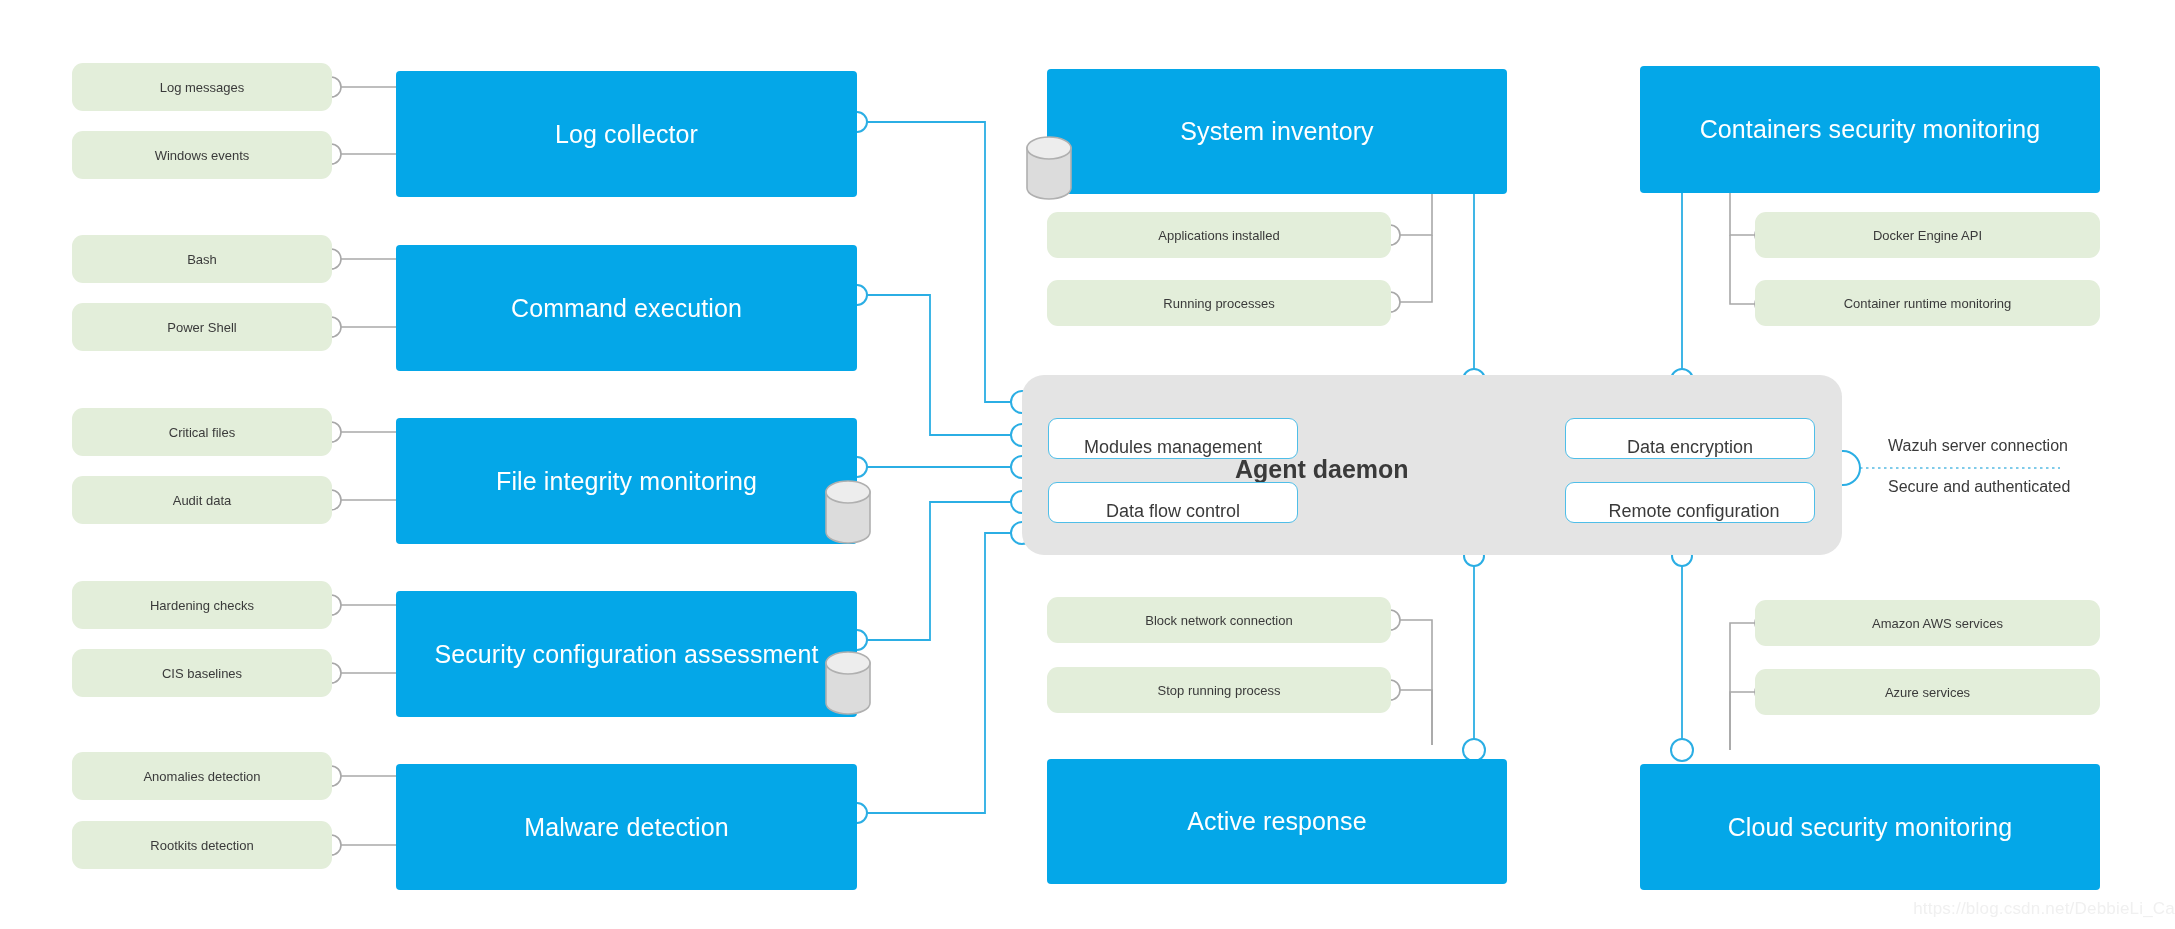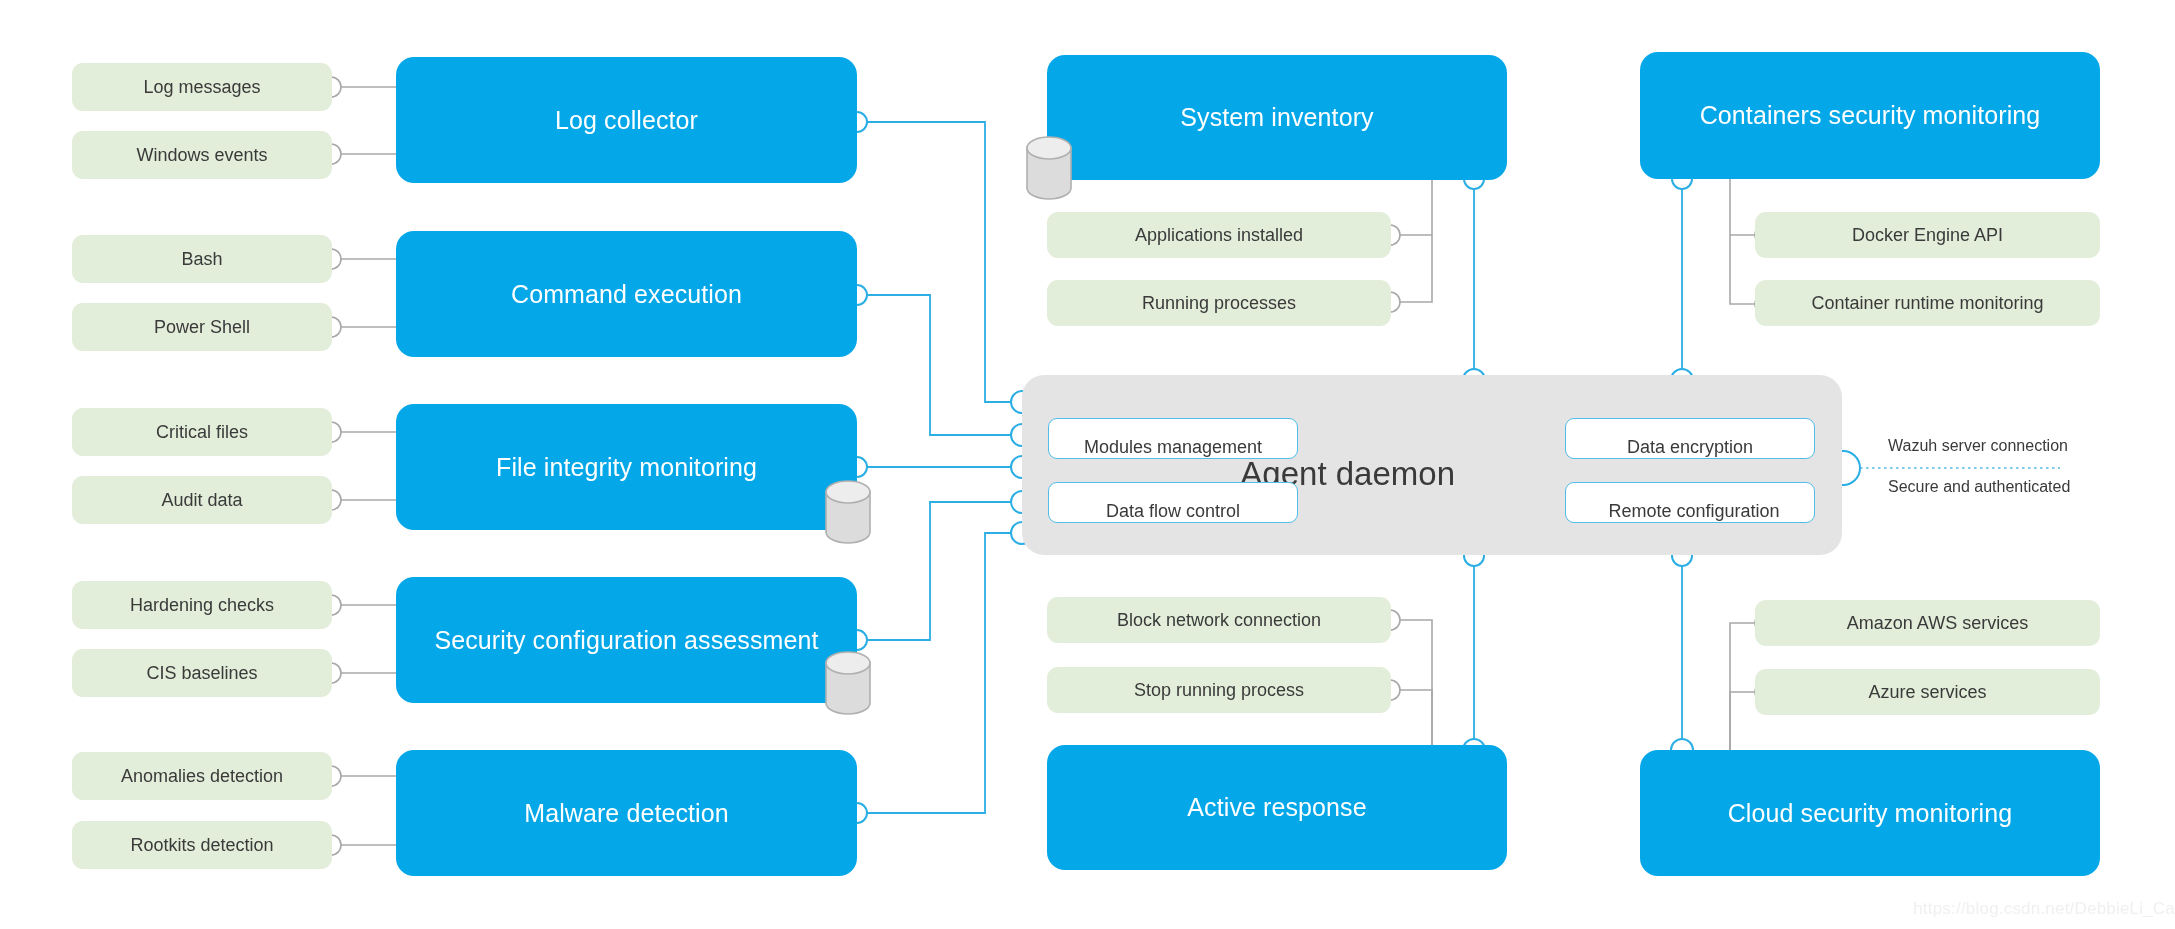--- a/index.html
+++ b/index.html
@@ -20,7 +20,7 @@
   .green{
     background:#E3EEDA;border-radius:11px;color:#3A3A3A;
     display:flex;align-items:center;justify-content:center;
-    font-size:18px;
+    font-size:13px;
   }
   
   .daemon{

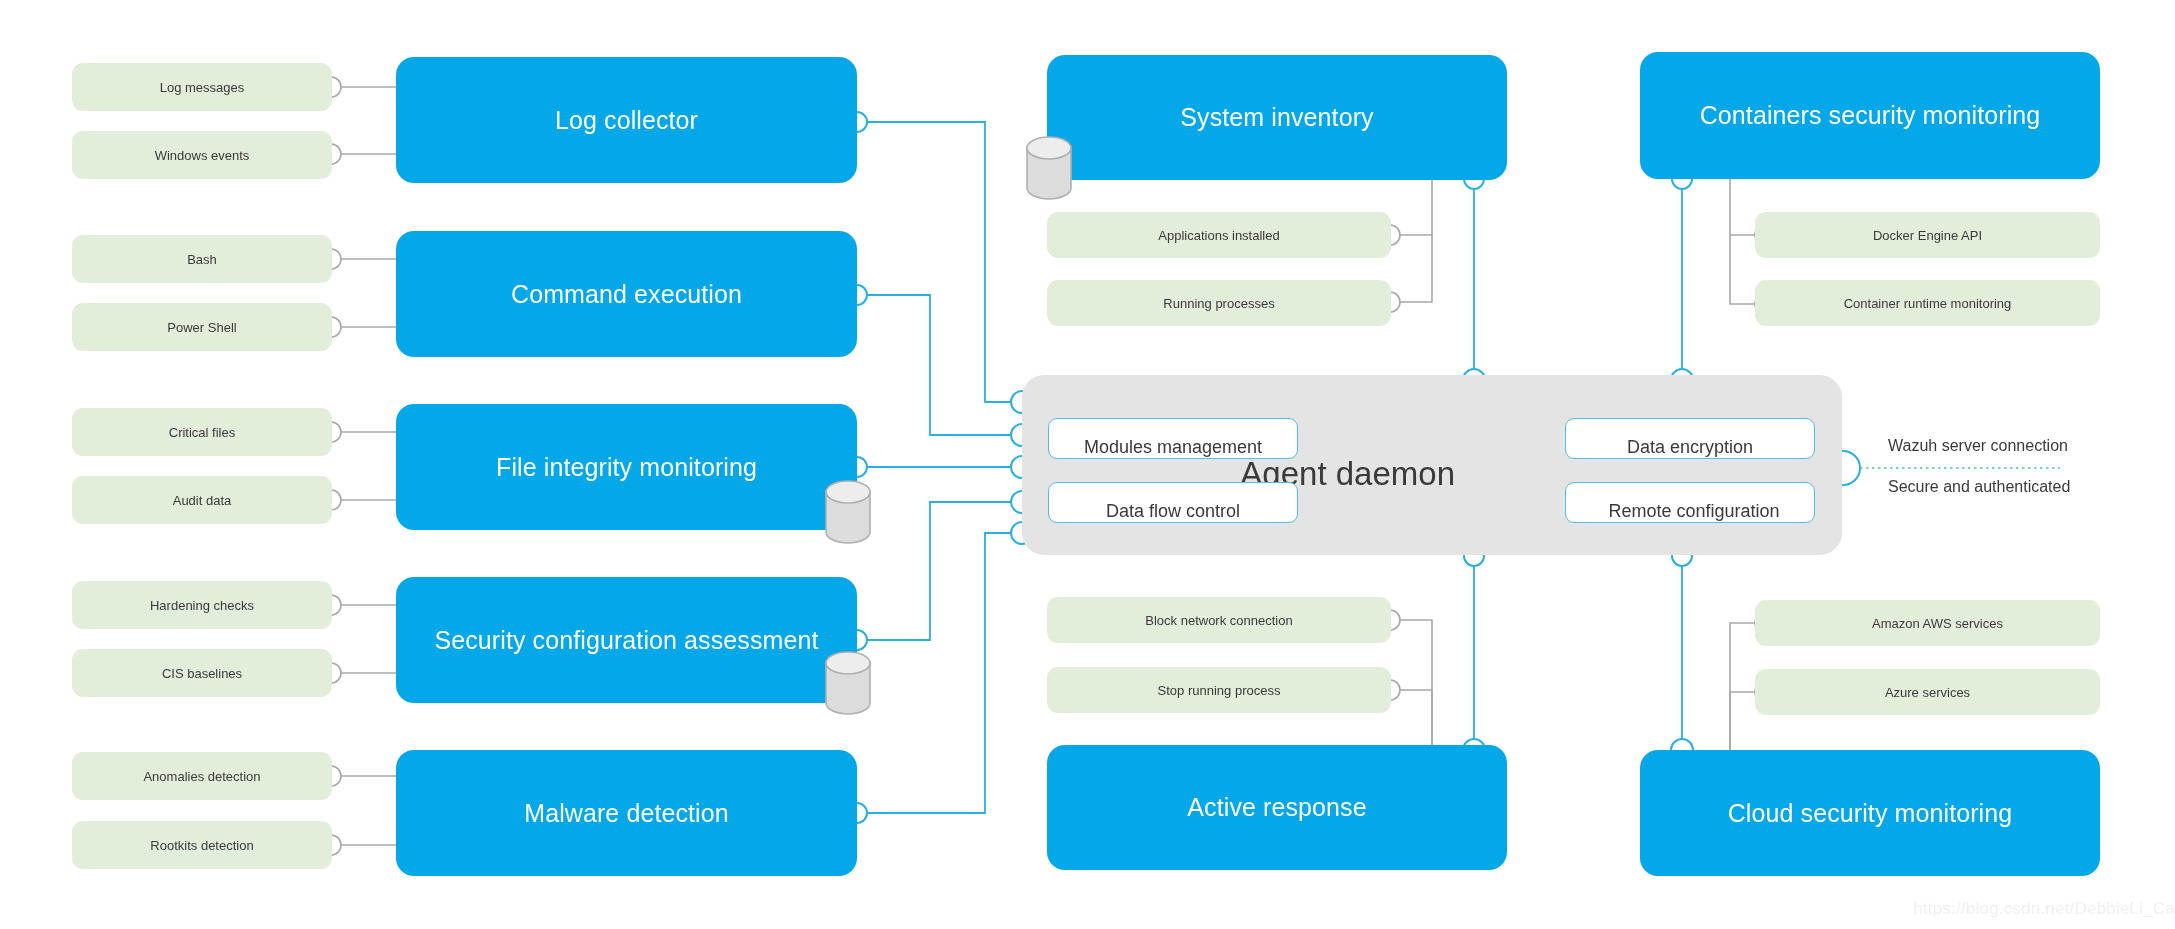--- a/index.html
+++ b/index.html
@@ -12,9 +12,9 @@
 
   
   .blue{
-    background:#04A7E8;border-radius:18px;color:#fff;
+    background:#04A7E8;border-radius:4px;color:#fff;
     display:flex;align-items:center;justify-content:center;
-    font-size:25px;letter-spacing:.1px;text-align:center;
+    font-size:25px;letter-spacing:.1px;text-align:center;margin-top:14px;
   }
   
   .green{

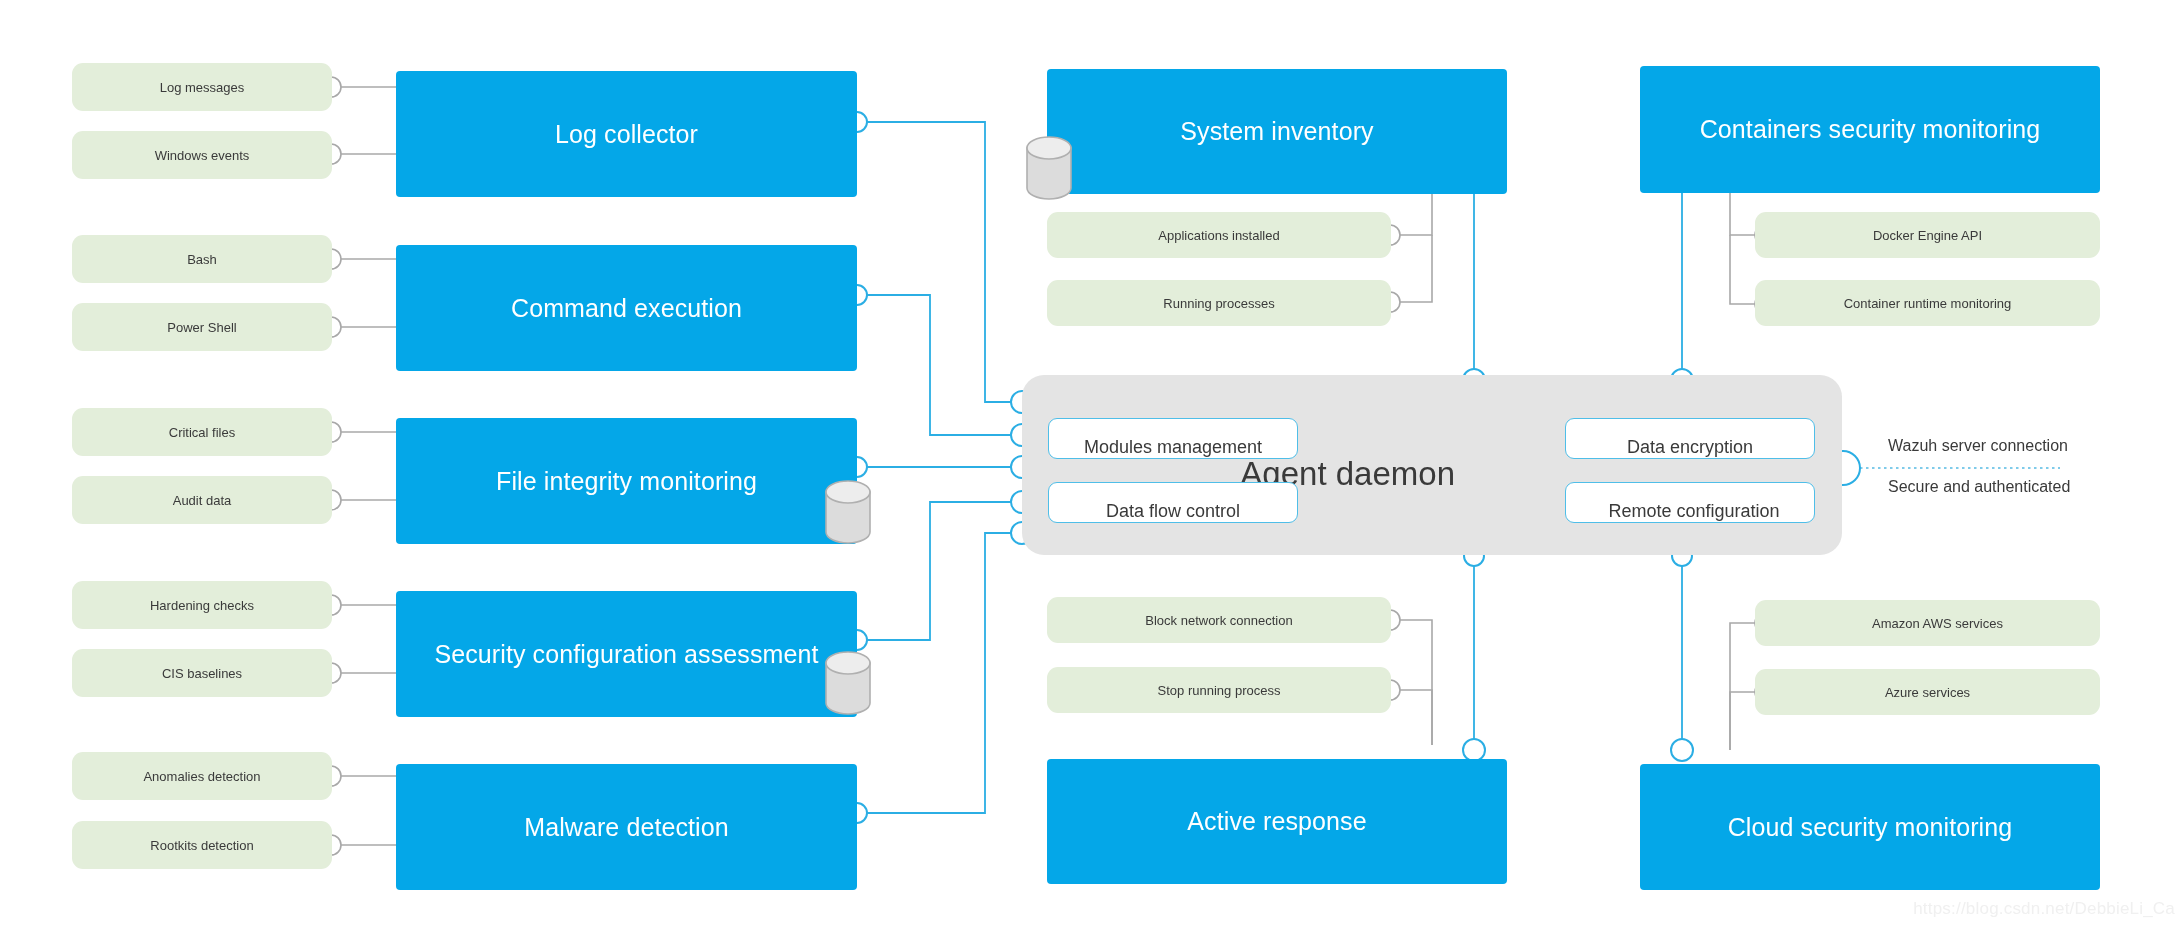--- a/index.html
+++ b/index.html
@@ -28,8 +28,8 @@
     display:flex;align-items:center;justify-content:center;
   }
   .daemon-title{
-    position:absolute;font-size:33px;color:#3A3A3A;
-    left:1235px;top:455px;width:220px;text-align:right;
+    position:absolute;font-size:25px;color:#3A3A3A;
+    left:1235px;top:455px;width:220px;text-align:left;font-weight:bold;
   }
   .whitebox{
     position:absolute;background:#ffffff;border:1.6px solid #4FBEE8;

